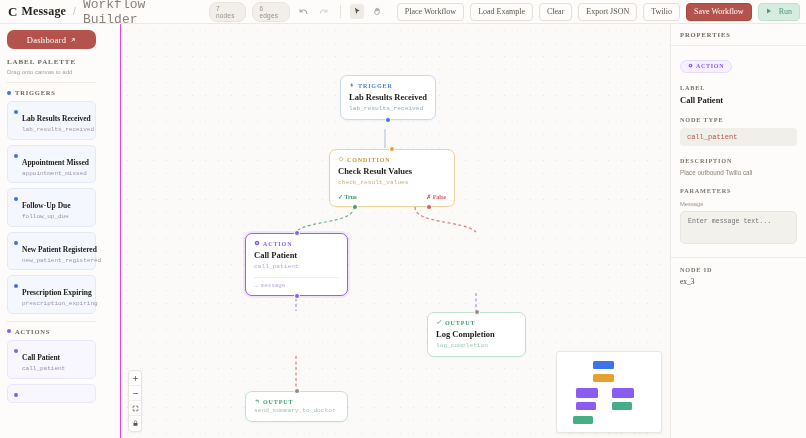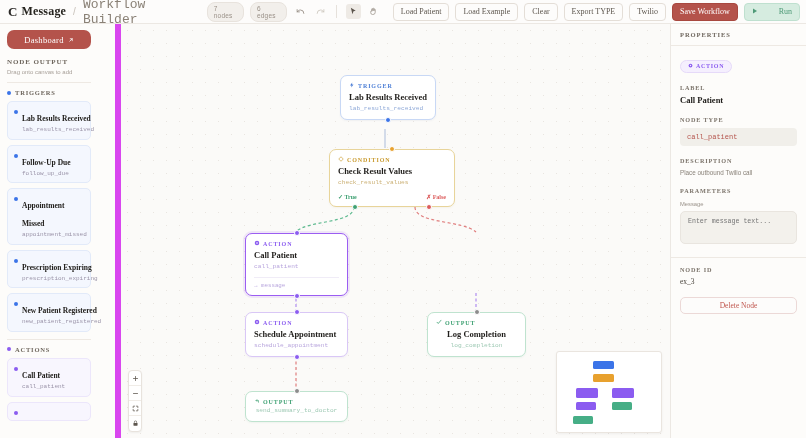--- a/index.html
+++ b/index.html
@@ -290,7 +290,7 @@
 
     <div class="spacer"></div>
 
-    <button class="tbtn">Load Patient</button>
+    <button class="tbtn">Place Workflow</button>
     <button class="tbtn">Load Example</button>
     <button class="tbtn">Clear</button>
     <button class="tbtn">Export TYPE</button>

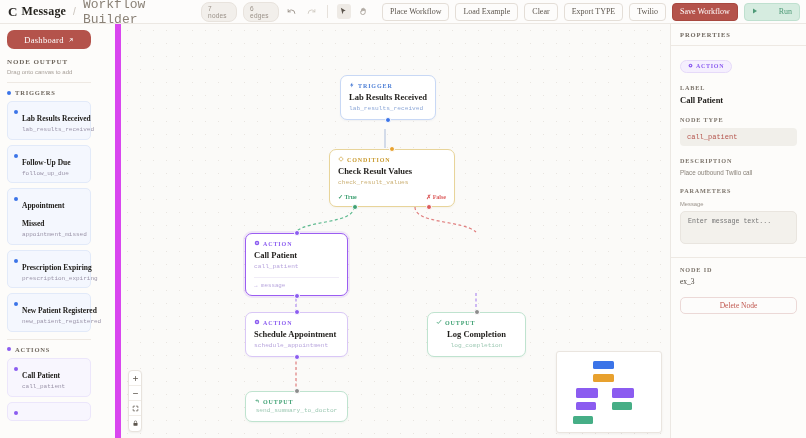--- a/index.html
+++ b/index.html
@@ -293,7 +293,7 @@
     <button class="tbtn">Place Workflow</button>
     <button class="tbtn">Load Example</button>
     <button class="tbtn">Clear</button>
-    <button class="tbtn">Export TYPE</button>
+    <button class="tbtn">Export JSON</button>
     <button class="tbtn">Twilio</button>
     <button class="tbtn primary">Save Workflow</button>
     <button class="tbtn run">

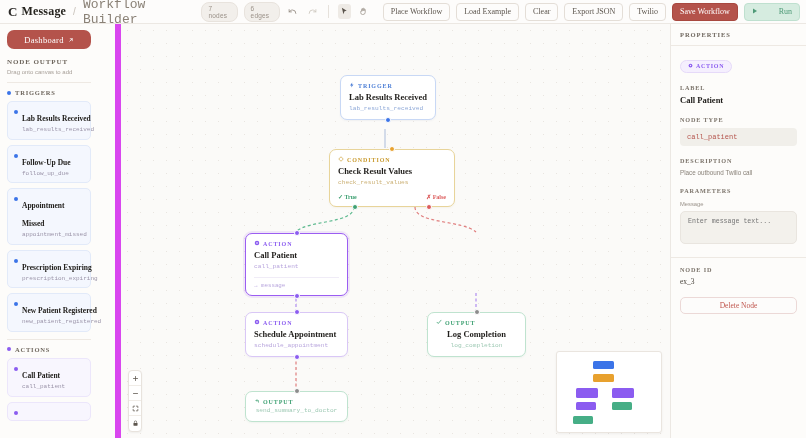--- a/index.html
+++ b/index.html
@@ -56,7 +56,7 @@
     white-space: nowrap;
   }
   .tbtn.primary { background: #b4534b; border-color: #a8483f; color: #fff; text-align: center; }
-  .tbtn.run { background: #d6ece0; border-color: #bfe0cf; color: #4e9a77; display:flex; align-items:center; gap:21px;}
+  .tbtn.run { background: #d6ece0; border-color: #bfe0cf; color: #4e9a77; display:flex; align-items:center; gap:7px;}
 
   
   .body { flex: 1 1 auto; display: flex; min-height: 0; }

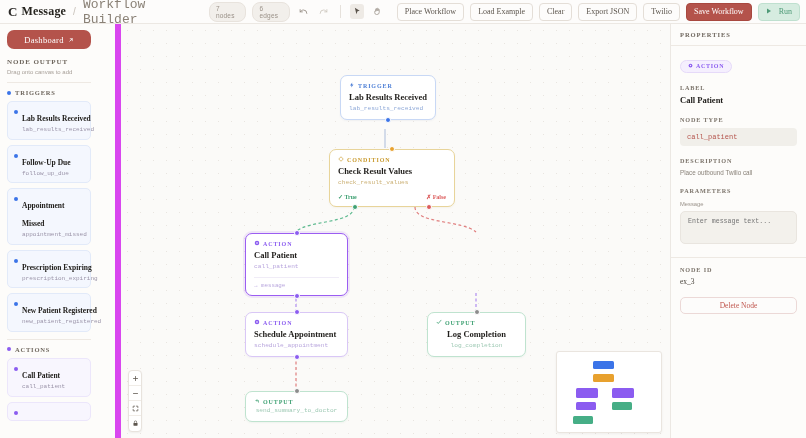--- a/index.html
+++ b/index.html
@@ -65,7 +65,7 @@
   .sidebar {
     width: 121px; flex: 0 0 121px;
     background: #fdfcfa;
-    border-right: 6px solid #d946ef;
+    border-right: 1px solid #d946ef;
     overflow: hidden;
     padding: 6px 24px 0 7px;
     position: relative;

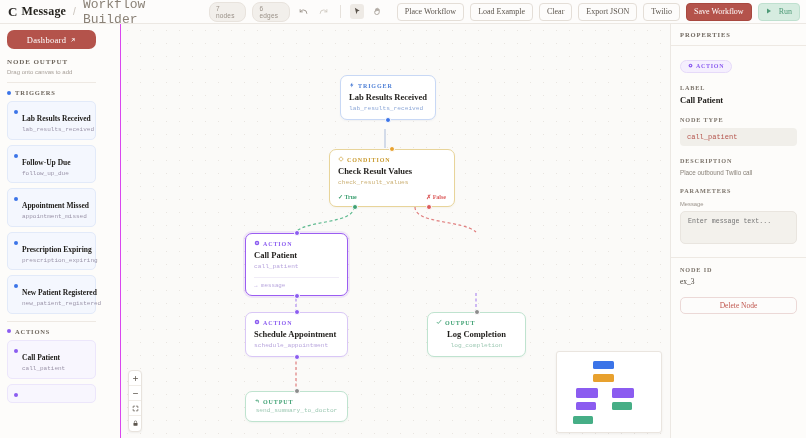--- a/index.html
+++ b/index.html
@@ -317,7 +317,7 @@
             </svg>
         </span>
       </div>
-      <div class="pal-title">NODE OUTPUT</div>
+      <div class="pal-title">LABEL PALETTE</div>
       <div class="pal-sub">Drag onto canvas to add</div>
       <div class="sb-div"></div>
       <div id="palette-groups">

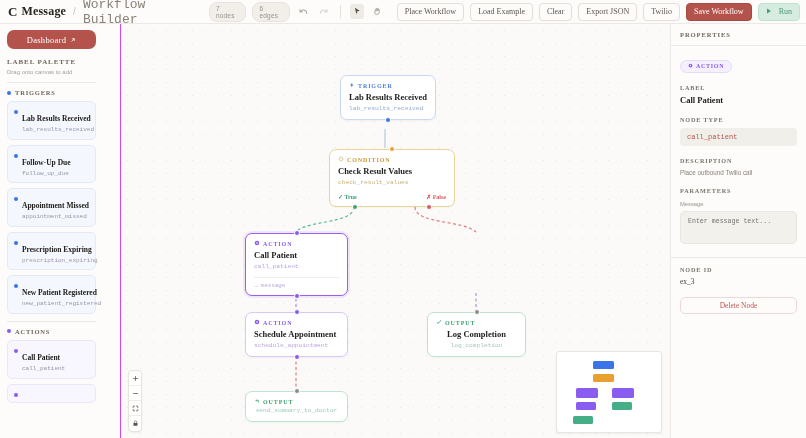--- a/index.html
+++ b/index.html
@@ -331,11 +331,11 @@
           </div>
           <div class="pal-card trigger">
             <span class="dot" style="background:#3b74e8"></span>
-            <span><span class="pc-label">Follow-Up Due</span><span class="pc-slug" style="display:block">follow_up_due</span></span>
+            <span><span class="pc-label">Appointment Missed</span><span class="pc-slug" style="display:block">appointment_missed</span></span>
           </div>
           <div class="pal-card trigger">
             <span class="dot" style="background:#3b74e8"></span>
-            <span><span class="pc-label">Appointment Missed</span><span class="pc-slug" style="display:block">appointment_missed</span></span>
+            <span><span class="pc-label">Follow-Up Due</span><span class="pc-slug" style="display:block">follow_up_due</span></span>
           </div>
           <div class="pal-card trigger">
             <span class="dot" style="background:#3b74e8"></span>

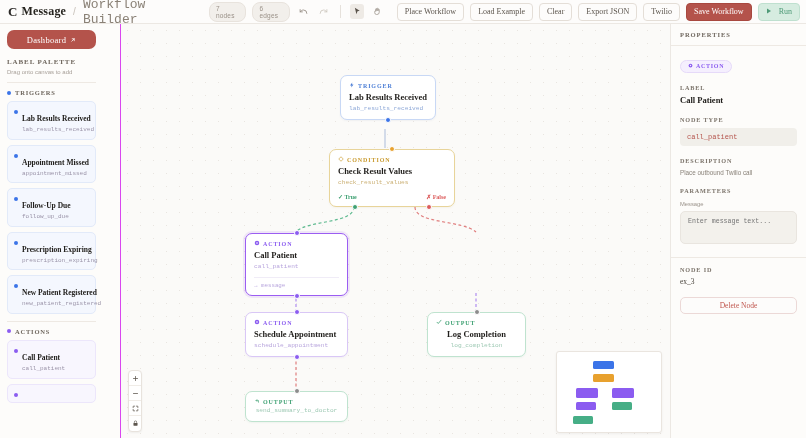--- a/index.html
+++ b/index.html
@@ -339,11 +339,11 @@
           </div>
           <div class="pal-card trigger">
             <span class="dot" style="background:#3b74e8"></span>
-            <span><span class="pc-label">Prescription Expiring</span><span class="pc-slug" style="display:block">prescription_expiring</span></span>
+            <span><span class="pc-label">New Patient Registered</span><span class="pc-slug" style="display:block">new_patient_registered</span></span>
           </div>
           <div class="pal-card trigger">
             <span class="dot" style="background:#3b74e8"></span>
-            <span><span class="pc-label">New Patient Registered</span><span class="pc-slug" style="display:block">new_patient_registered</span></span>
+            <span><span class="pc-label">Prescription Expiring</span><span class="pc-slug" style="display:block">prescription_expiring</span></span>
           </div>
           <div class="sb-div"></div>
           <div class="grp-head">

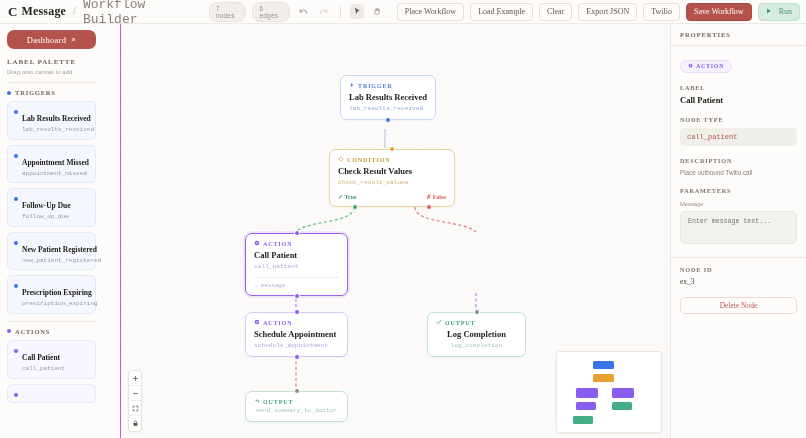--- a/index.html
+++ b/index.html
@@ -542,7 +542,6 @@
       <div class="fld-label" style="margin-top:0;">NODE ID</div>
       <div class="nodeid">ex_3</div>
 
-      <button class="del-btn">Delete Node</button>
     </div>
 
   </div>

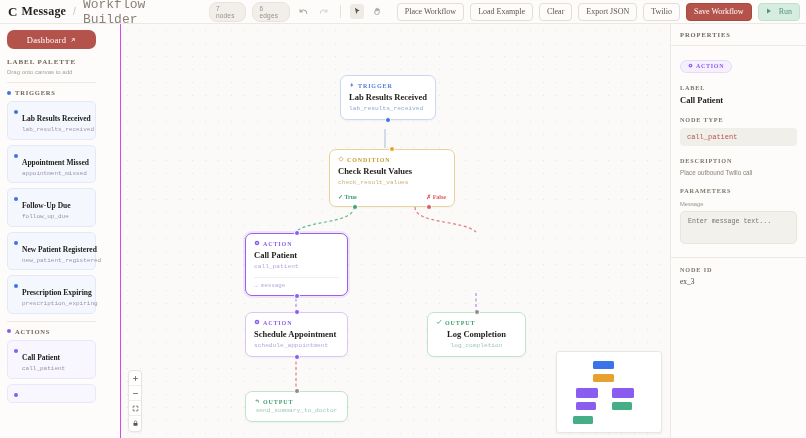--- a/index.html
+++ b/index.html
@@ -431,21 +431,6 @@
       </div>
 
 
-      <div class="node node-action" style="left:124px; top:288px; width:103px;">
-        <div class="port in p-purple"></div>
-        <div class="kind">
-          <span>
-            <svg width="6" height="6" viewBox="0 0 24 24" fill="currentColor">
-                <circle cx="12" cy="12" r="9"></circle>
-                <circle cx="12" cy="12" r="3.2" fill="#fff"></circle>
-              </svg>
-          </span>
-          <span>ACTION</span>
-        </div>
-        <div class="title">Schedule Appointment</div>
-        <div class="slug">schedule_appointment</div>
-        <div class="port out p-purple"></div>
-      </div>
 
       <div class="node node-output" style="left:306px; top:288px; width:99px;">
         <div class="port in p-gray"></div>

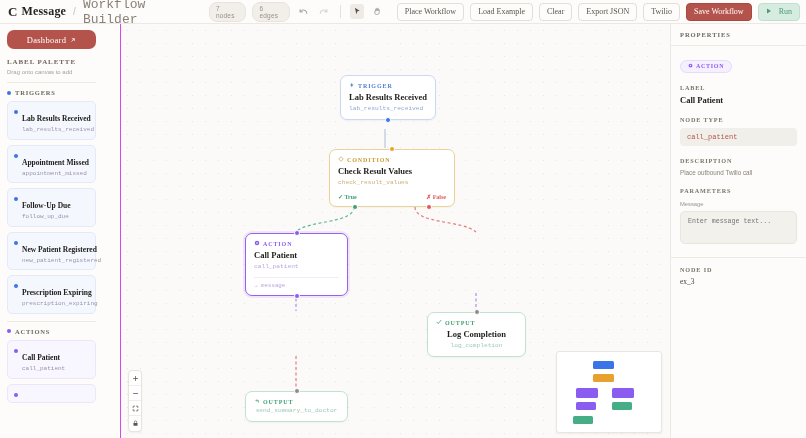--- a/index.html
+++ b/index.html
@@ -145,7 +145,7 @@
   .node-action .kind { color: #8b5cf0; }
   .node-action .slug { color: #b8a5dd; }
   .node-action.selected { border: 1.6px solid #9b5df2; box-shadow: 0 0 0 2px rgba(155,93,242,.12); }
-  .node-output { border: 1px solid #bfe3cf; box-shadow: 0 1px 2px rgba(40,140,90,.06); text-align: center; }
+  .node-output { border: 1px solid #bfe3cf; box-shadow: 0 1px 2px rgba(40,140,90,.06); }
   .node-output .kind { color: #3fa173; }
   .node-output .slug { color: #9ec9b4; }
 

